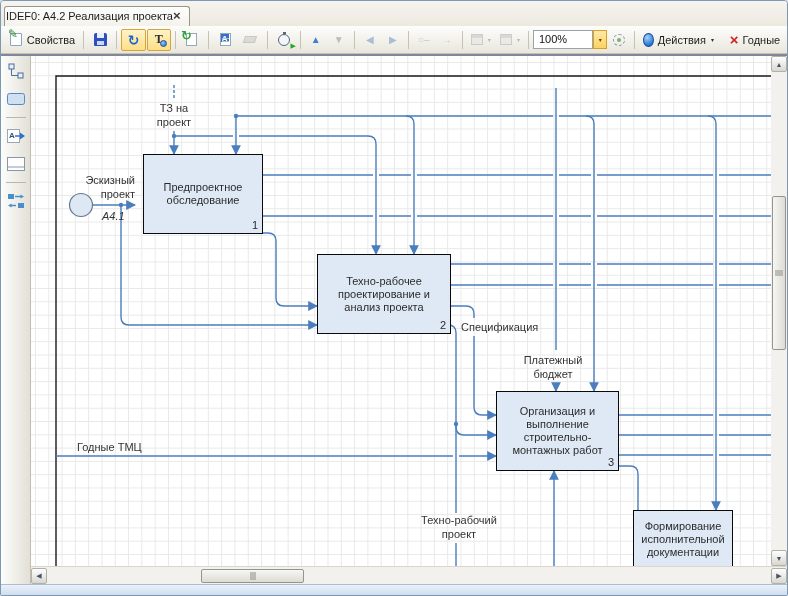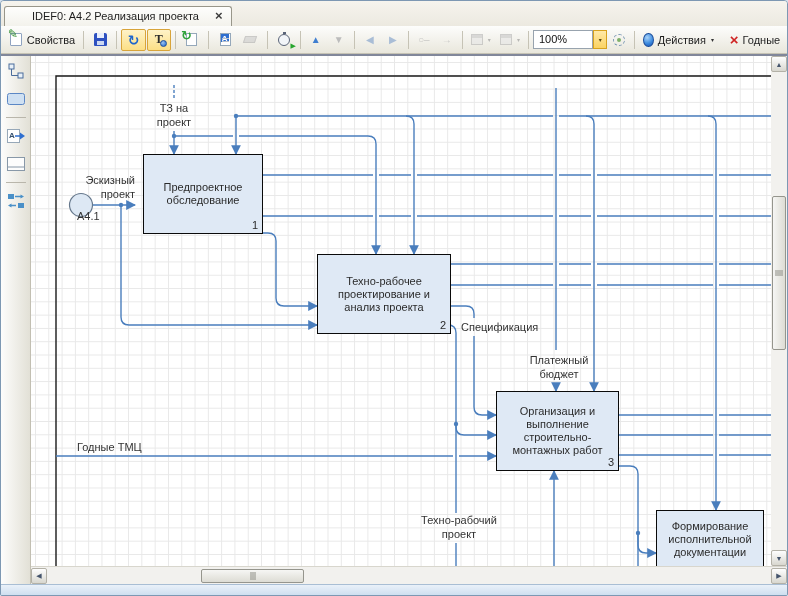--- a/index.html
+++ b/index.html
@@ -10,7 +10,7 @@
   
   .tabbar { height:25px; background:linear-gradient(#f6f4ee,#ece9e0); display:flex; align-items:flex-end; padding-left:3px; }
   .tab { background:linear-gradient(#fefefd,#f3f2ec); border:1px solid #98968a; border-bottom:none; border-radius:3px 3px 0 0;
-         padding:3px 8px 4px 27px; font-size:11px; color:#1d1d1d; display:flex; align-items:center; gap:16px; }
+         padding:3px 8px 4px 1px; font-size:11px; color:#1d1d1d; display:flex; align-items:center; gap:0; }
   .tab-close { font-size:13px; font-weight:bold; color:#3c3c3c; line-height:10px; cursor:default; }
 
   

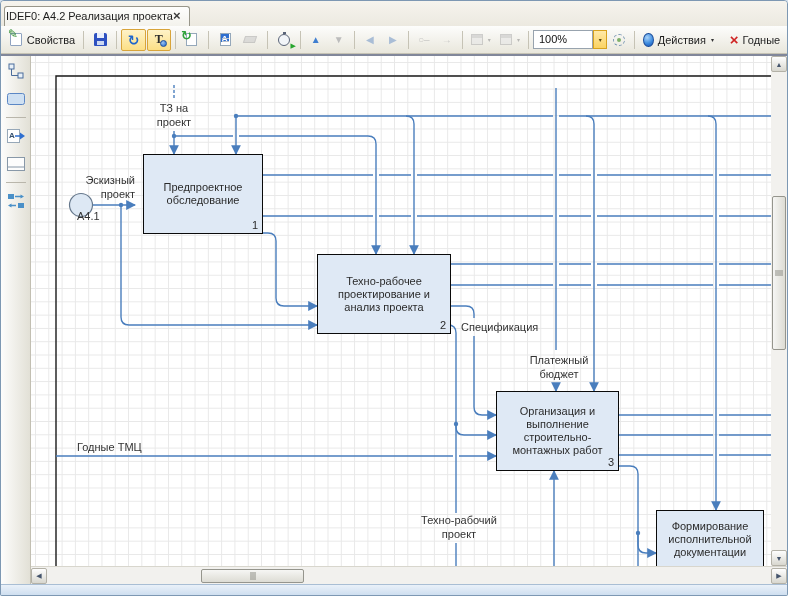--- a/index.html
+++ b/index.html
@@ -328,7 +328,7 @@
 
         <div class="albl c-center" style="left:113px; top:45px; width:60px;">ТЗ на проект</div>
         <div class="albl c-center" style="left:42px; top:117px; width:62px;text-align:right;">Эскизный проект</div>
-        <div class="albl nowrap" style="left:46px; top:153px;">A4.1</div>
+        <div class="albl nowrap" style="left:71px; top:153px;font-style:italic;">A4.1</div>
         <div class="albl nowrap" style="left:430px; top:264px;">Спецификация</div>
         <div class="albl c-center" style="left:486px; top:297px; width:72px;margin-left:6px;">Платежный бюджет</div>
         <div class="albl nowrap" style="left:46px; top:384px;">Годные ТМЦ</div>

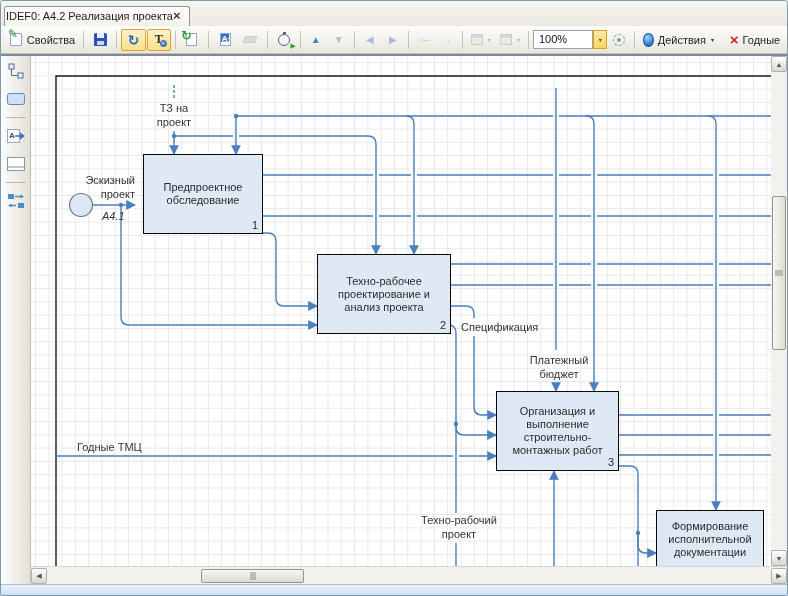--- a/index.html
+++ b/index.html
@@ -330,7 +330,7 @@
         <div class="albl c-center" style="left:42px; top:117px; width:62px;text-align:right;">Эскизный проект</div>
         <div class="albl nowrap" style="left:71px; top:153px;font-style:italic;">A4.1</div>
         <div class="albl nowrap" style="left:430px; top:264px;">Спецификация</div>
-        <div class="albl c-center" style="left:486px; top:297px; width:72px;margin-left:6px;">Платежный бюджет</div>
+        <div class="albl c-center" style="left:486px; top:297px; width:72px;">Платежный бюджет</div>
         <div class="albl nowrap" style="left:46px; top:384px;">Годные ТМЦ</div>
         <div class="albl c-center" style="left:382px; top:457px; width:92px;">Техно-рабочий проект</div>
       </div>

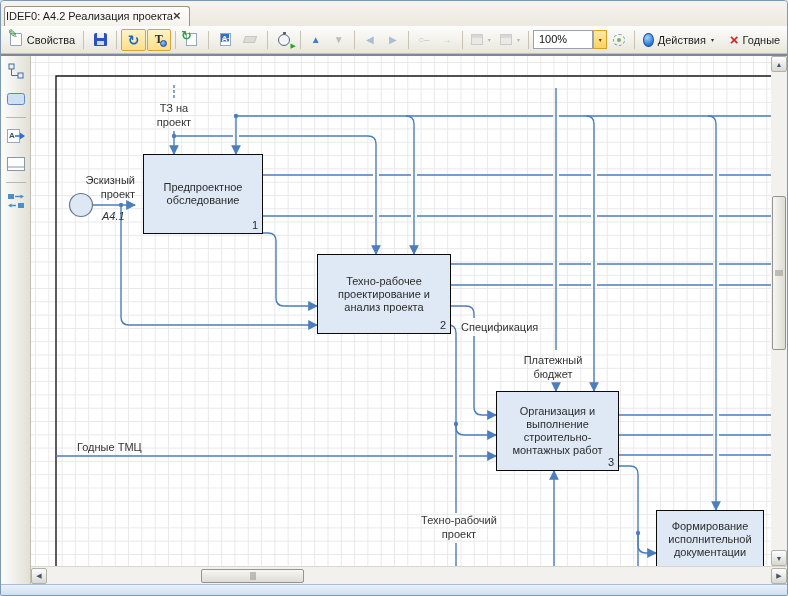--- a/index.html
+++ b/index.html
@@ -321,7 +321,7 @@
           <span>Организация и выполнение строительно-монтажных работ</span>
           <span class="num">3</span>
         </div>
-        <div class="fbox" style="left:625px; top:454px; width:108px; height:58px; border-bottom:none;justify-content:flex-end;">
+        <div class="fbox" style="left:602px; top:454px; width:100px; height:58px; border-bottom:none;justify-content:flex-end;">
           <span>Формирование исполнительной документации</span>
           <span class="num"></span>
         </div>

